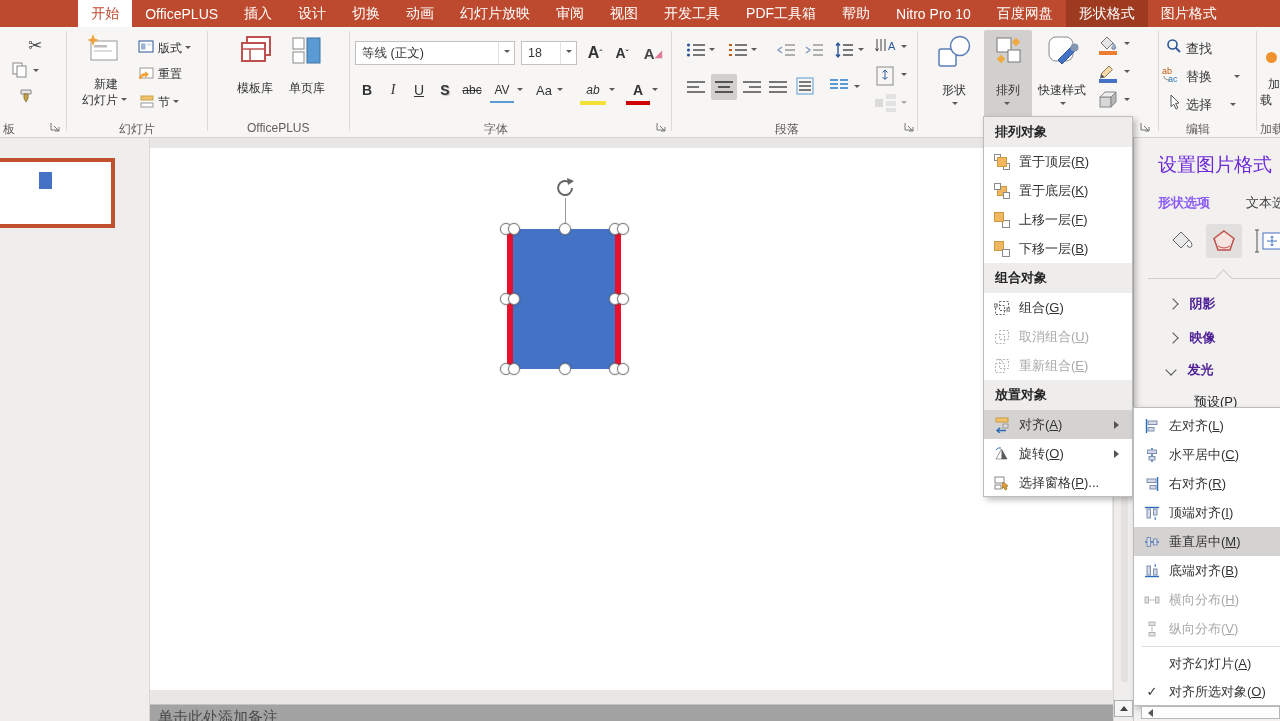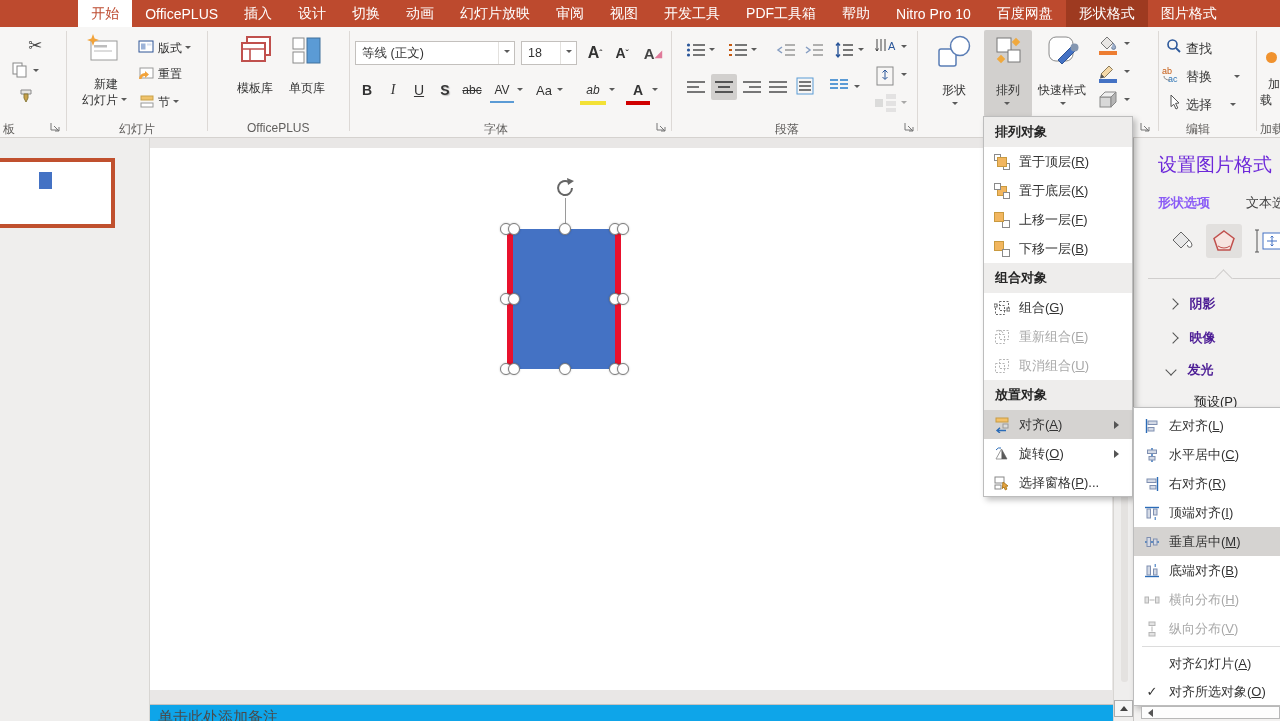--- a/index.html
+++ b/index.html
@@ -559,19 +559,19 @@
           <svg width="16" height="16">
             <rect x="1.5" y="5.5" width="9" height="9" fill="none" stroke="#b5b5b5" stroke-dasharray="2 1.5"></rect>
             <rect x="5.5" y="1.5" width="9" height="9" fill="none" stroke="#b5b5b5" stroke-dasharray="2 1.5"></rect>
-            <path d="M2 2 q5 -2 7 2" fill="none" stroke="#b5b5b5"></path>
-          </svg>
-        </span>
-      <span class="mlabel ak">重新组合(<u>E</u>)</span>
+          </svg>
+        </span>
+      <span class="mlabel ak">取消组合(<u>U</u>)</span>
     </div>
     <div class="mitem dis">
       <span class="mi-ico">
           <svg width="16" height="16">
             <rect x="1.5" y="5.5" width="9" height="9" fill="none" stroke="#b5b5b5" stroke-dasharray="2 1.5"></rect>
             <rect x="5.5" y="1.5" width="9" height="9" fill="none" stroke="#b5b5b5" stroke-dasharray="2 1.5"></rect>
-          </svg>
-        </span>
-      <span class="mlabel ak">取消组合(<u>U</u>)</span>
+            <path d="M2 2 q5 -2 7 2" fill="none" stroke="#b5b5b5"></path>
+          </svg>
+        </span>
+      <span class="mlabel ak">重新组合(<u>E</u>)</span>
     </div>
     <div class="mhead">放置对象</div>
     <div class="mitem sel">

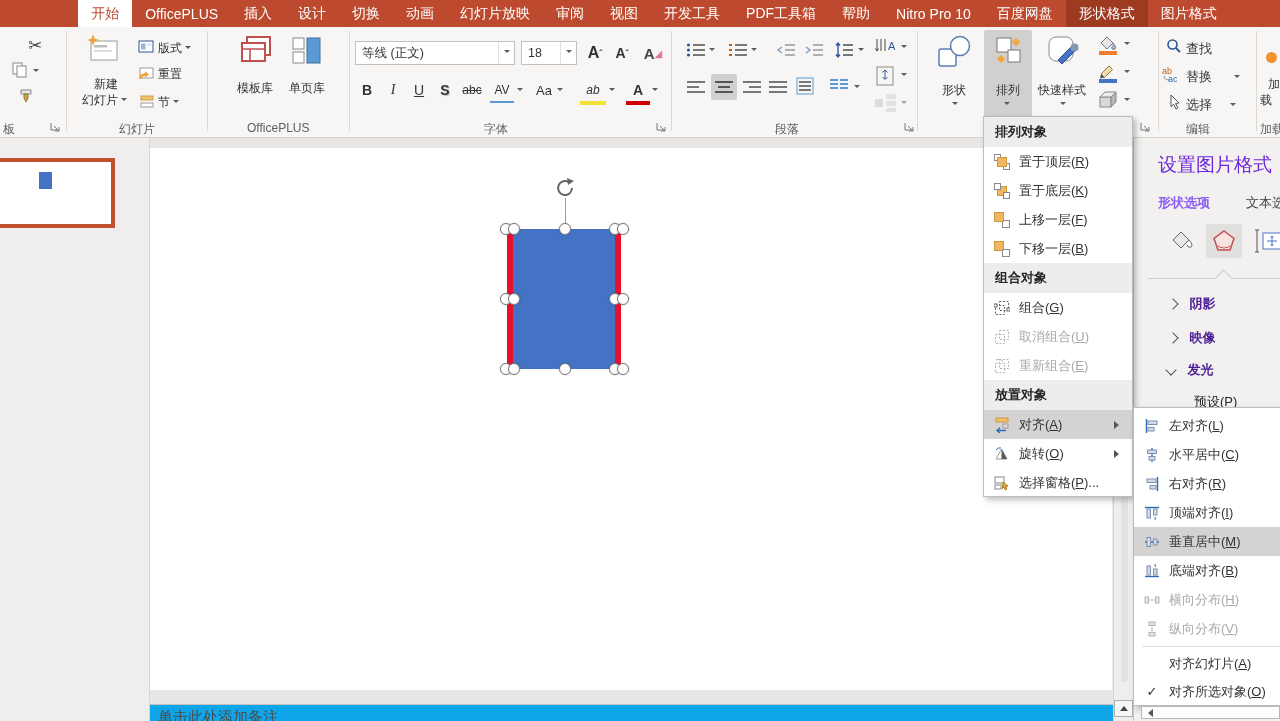--- a/index.html
+++ b/index.html
@@ -466,7 +466,7 @@
   </div>
 
   <div class="abs" style="left:150px;top:704px;width:963px;height:1px;background:#c4c2c0;"></div>
-  <div class="abs" style="left:150px;top:705px;width:963px;height:16px;background:#0ea5e9;">
+  <div class="abs" style="left:150px;top:705px;width:963px;height:16px;background:#a3a3a3;">
     <div class="abs" style="left:8px;top:3px;font-size:15px;color:#4a4a4a;">单击此处添加备注</div>
   </div>
 

